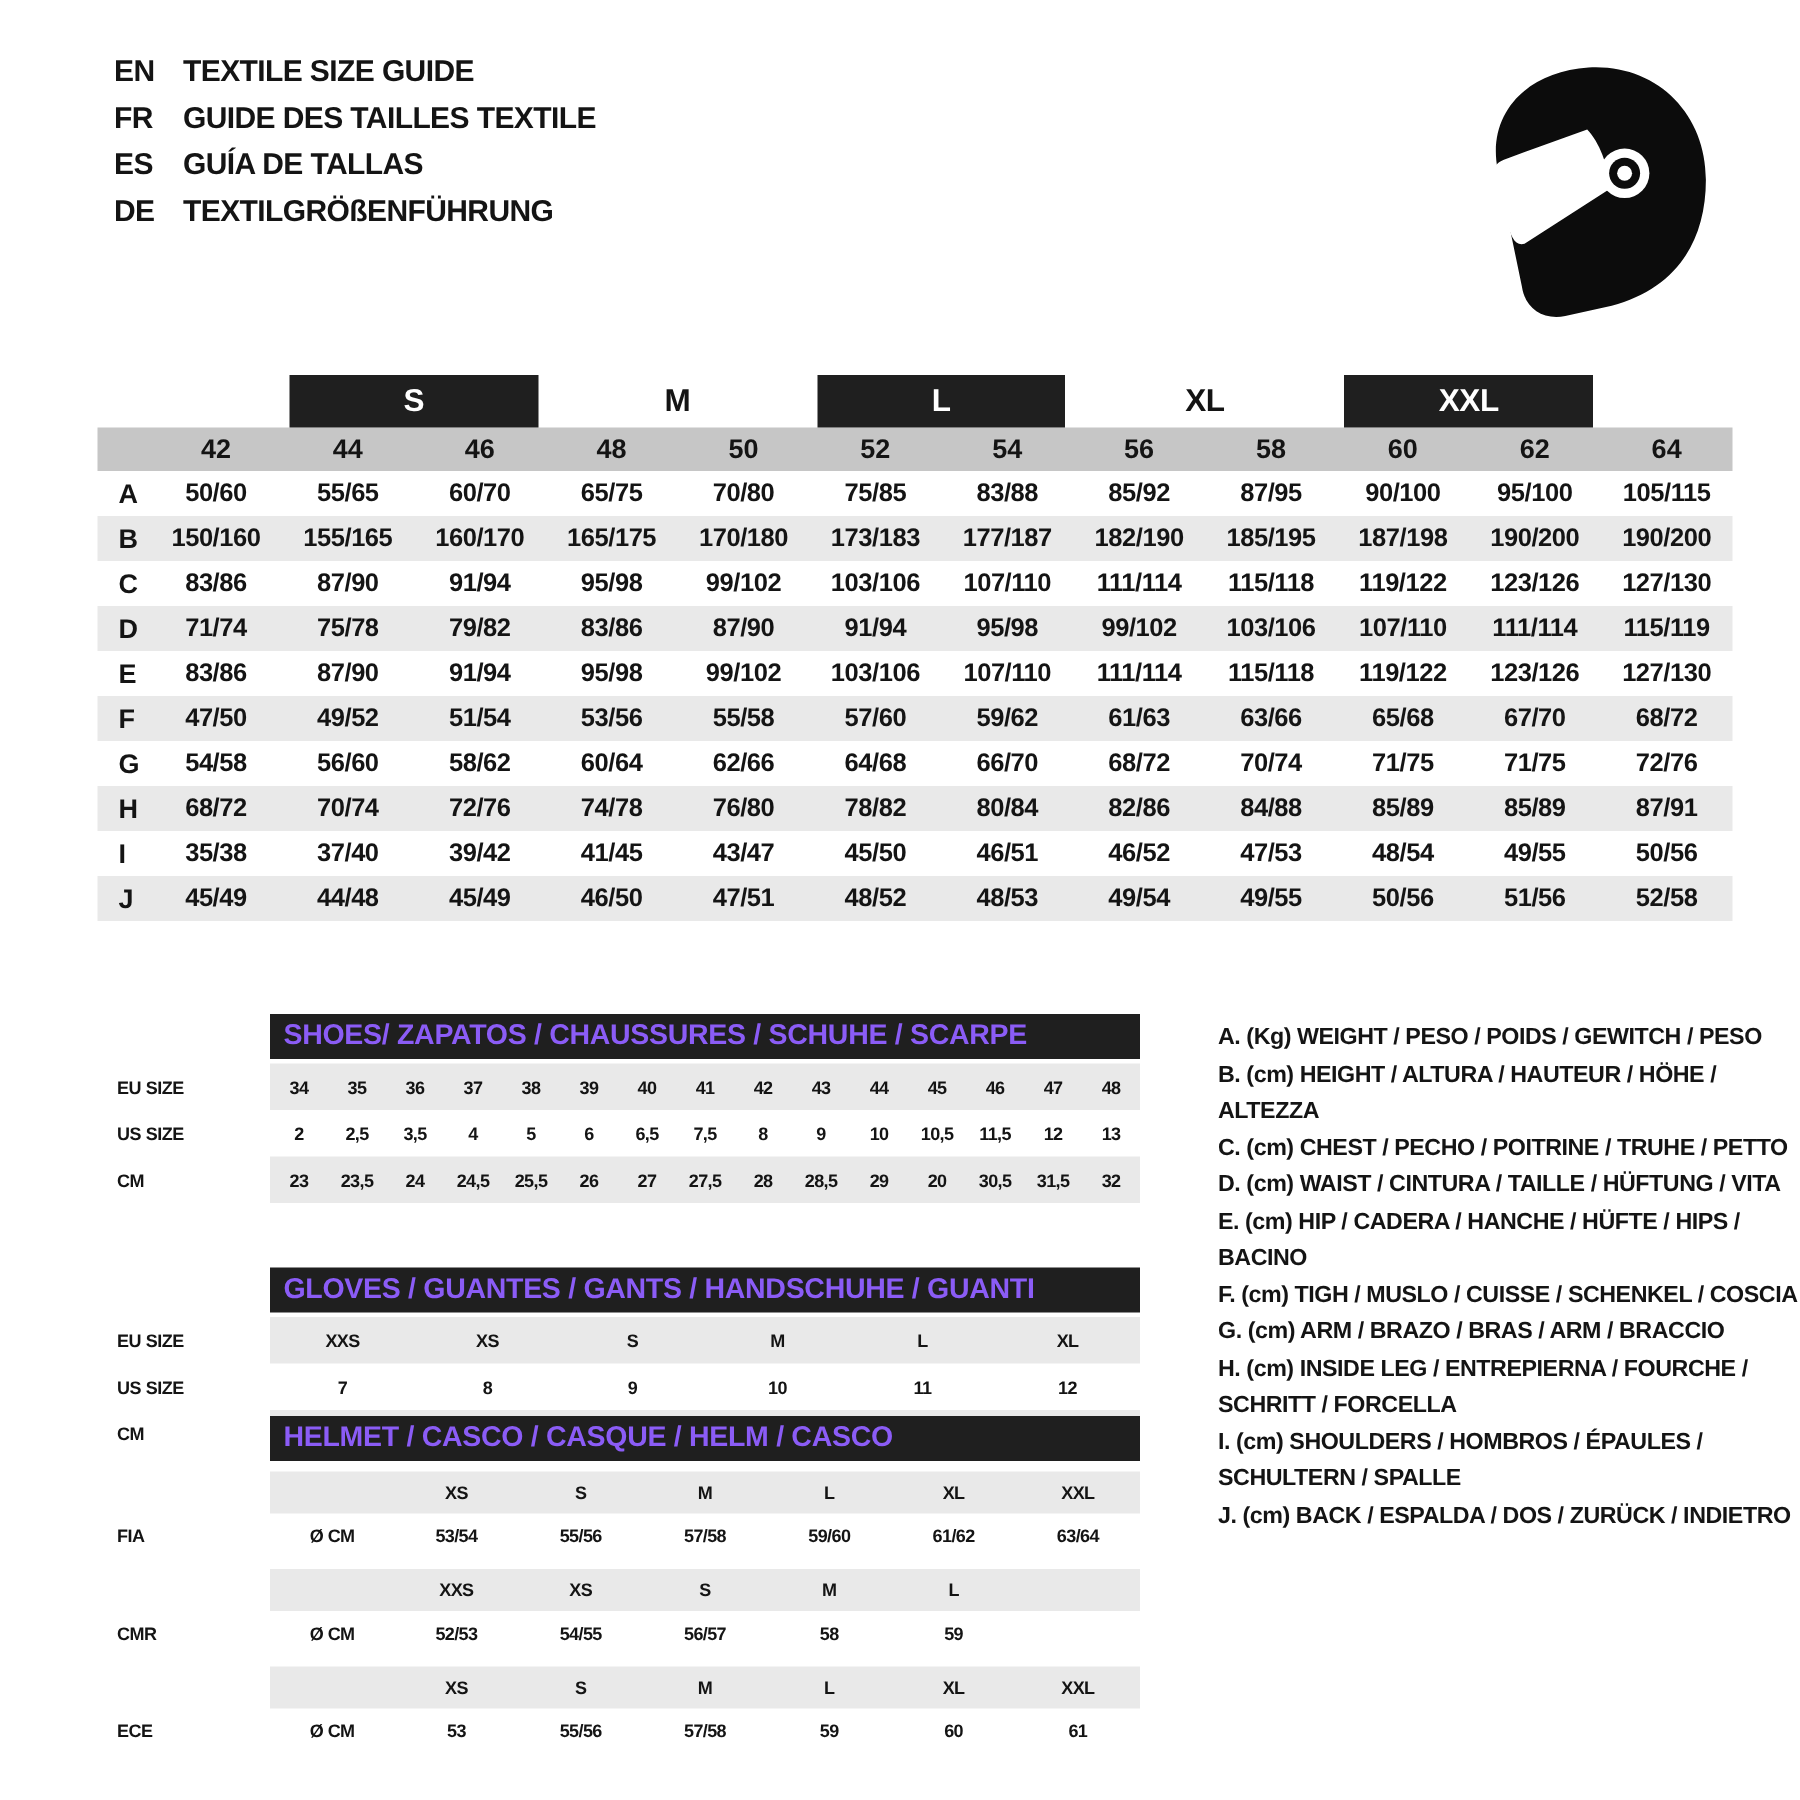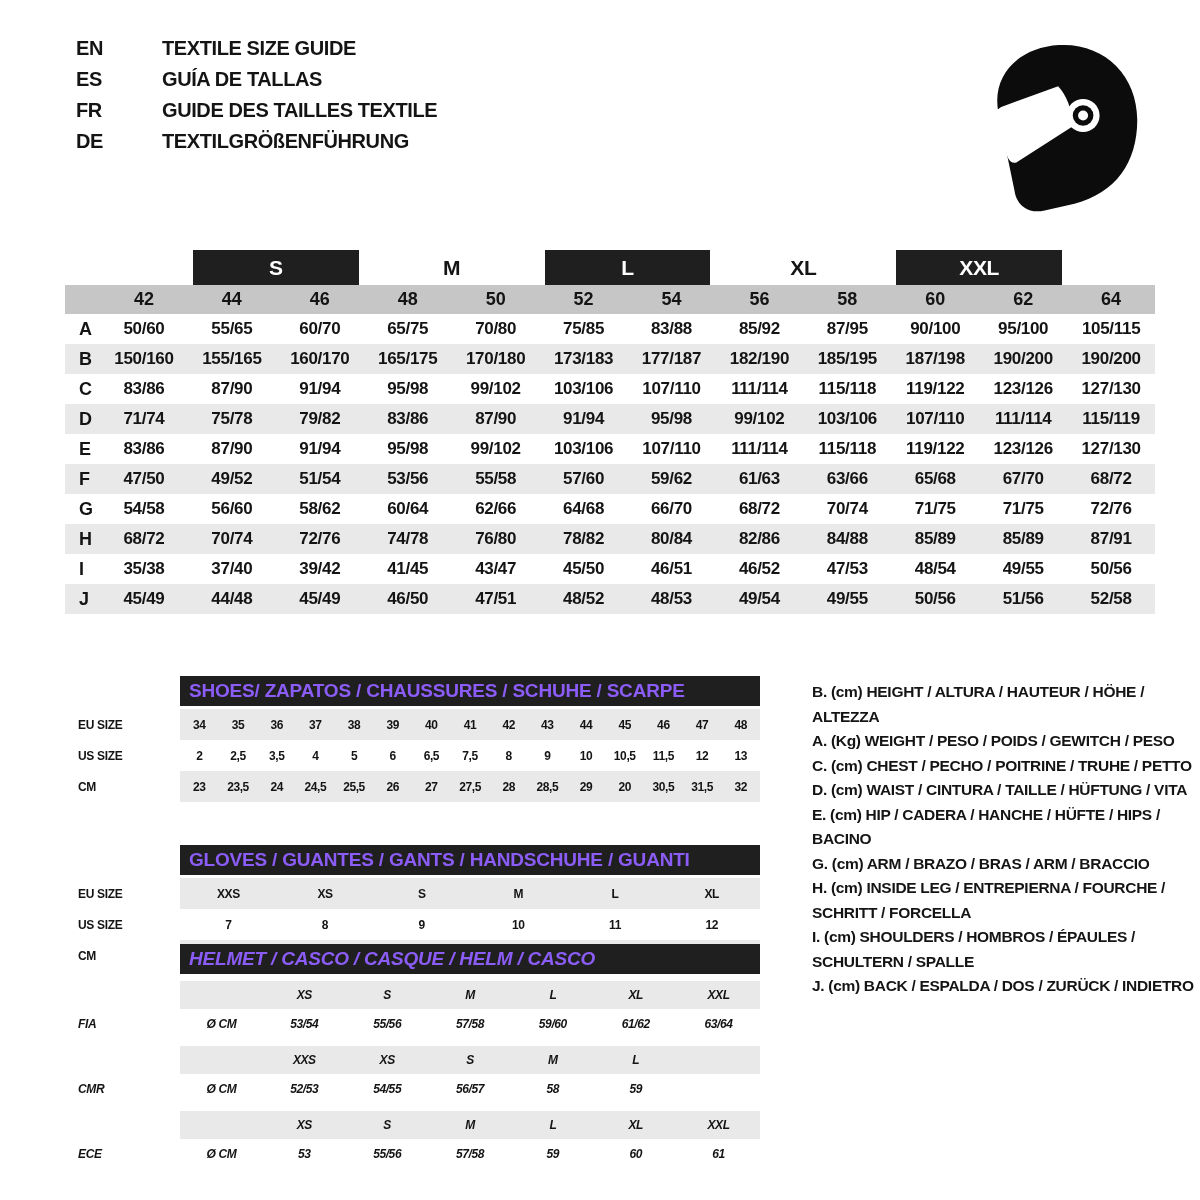--- a/index.html
+++ b/index.html
@@ -15,7 +15,7 @@
   }
   
   .languages{position:absolute;left:76px;top:33px;}
-  .lang-row{display:flex;height:31px;align-items:center;font-weight:bold;font-size:20px;letter-spacing:-0.4px;gap:40px;}
+  .lang-row{display:flex;height:31px;align-items:center;font-weight:bold;font-size:20px;letter-spacing:-0.4px;}
   .lang-code{width:46px;}
   
   .helmet-icon{position:absolute;left:973px;top:36px;width:172px;height:178px;}

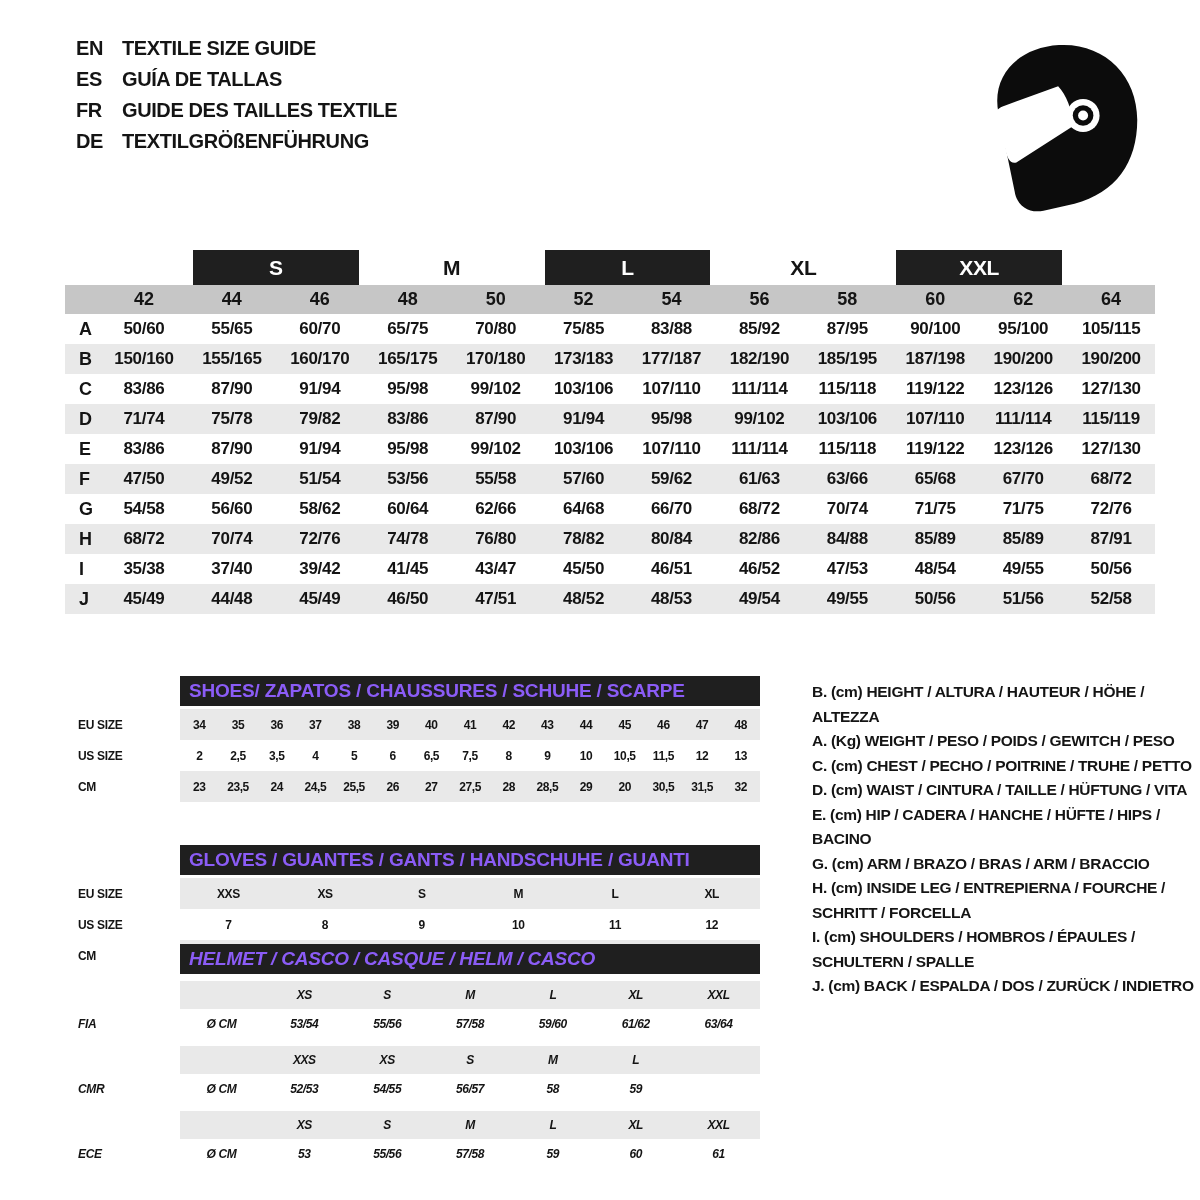--- a/index.html
+++ b/index.html
@@ -64,12 +64,12 @@
         <span class="lang-title">TEXTILE SIZE GUIDE</span>
       </div>
       <div class="lang-row">
+        <span class="lang-code">FR</span>
+        <span class="lang-title">GUIDE DES TAILLES TEXTILE</span>
+      </div>
+      <div class="lang-row">
         <span class="lang-code">ES</span>
         <span class="lang-title">GUÍA DE TALLAS</span>
-      </div>
-      <div class="lang-row">
-        <span class="lang-code">FR</span>
-        <span class="lang-title">GUIDE DES TAILLES TEXTILE</span>
       </div>
       <div class="lang-row">
         <span class="lang-code">DE</span>

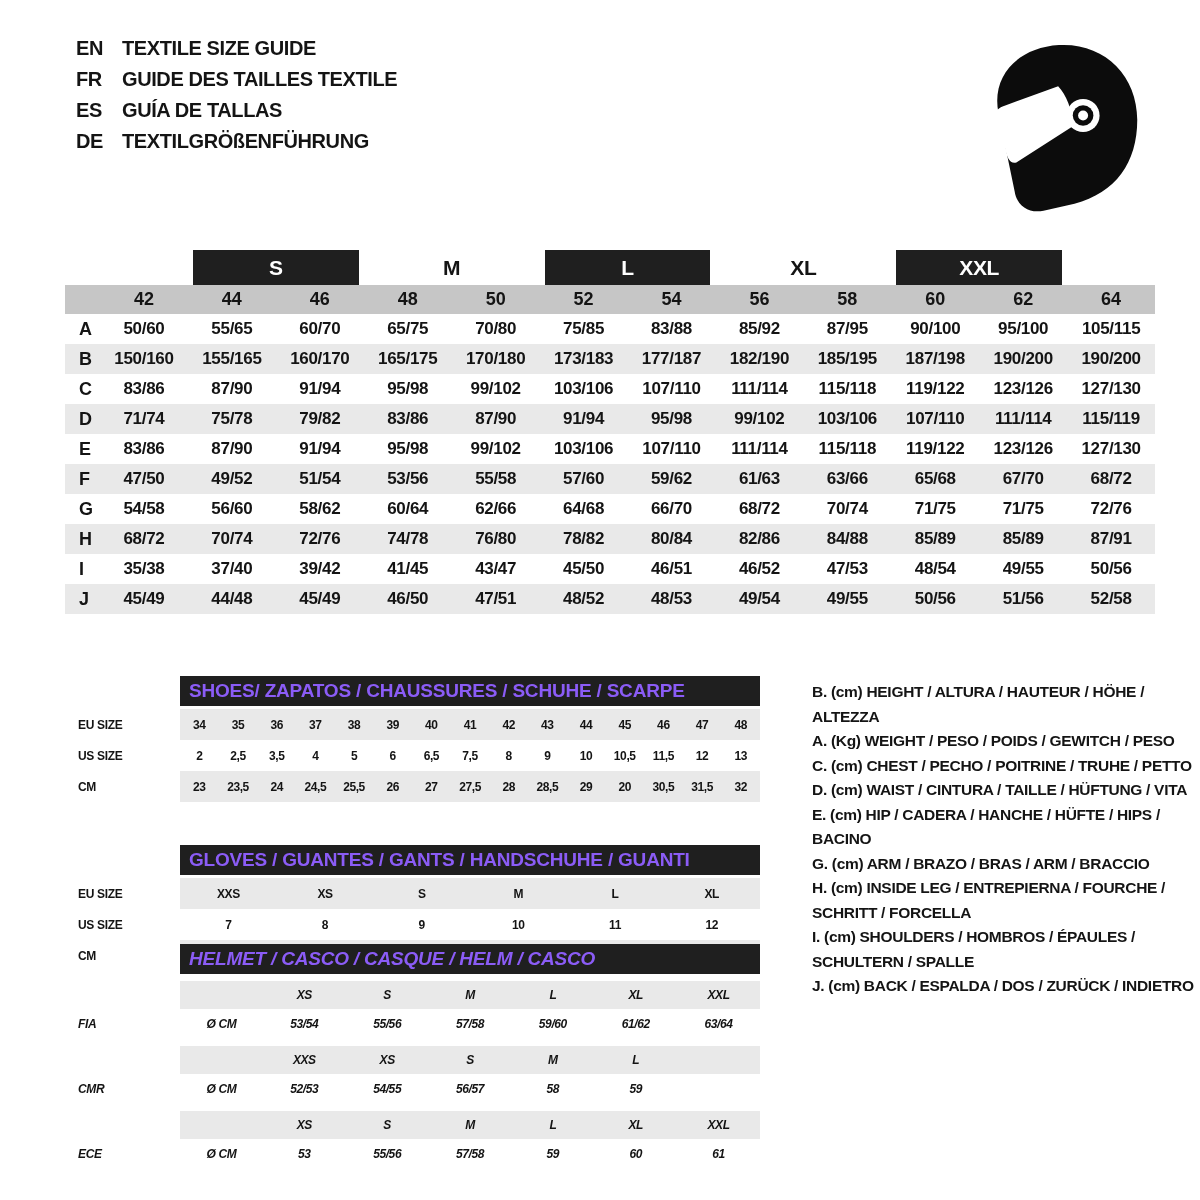--- a/index.html
+++ b/index.html
@@ -461,8 +461,8 @@
   </div>
 
   <div class="legend" id="legend">
+      <div class="legend-item">A. (Kg) WEIGHT / PESO / POIDS / GEWITCH / PESO</div>
       <div class="legend-item">B. (cm) HEIGHT / ALTURA / HAUTEUR / HÖHE / ALTEZZA</div>
-      <div class="legend-item">A. (Kg) WEIGHT / PESO / POIDS / GEWITCH / PESO</div>
       <div class="legend-item">C. (cm) CHEST / PECHO / POITRINE / TRUHE / PETTO</div>
       <div class="legend-item">D. (cm) WAIST / CINTURA / TAILLE / HÜFTUNG / VITA</div>
       <div class="legend-item">E. (cm) HIP / CADERA / HANCHE / HÜFTE / HIPS / BACINO</div>

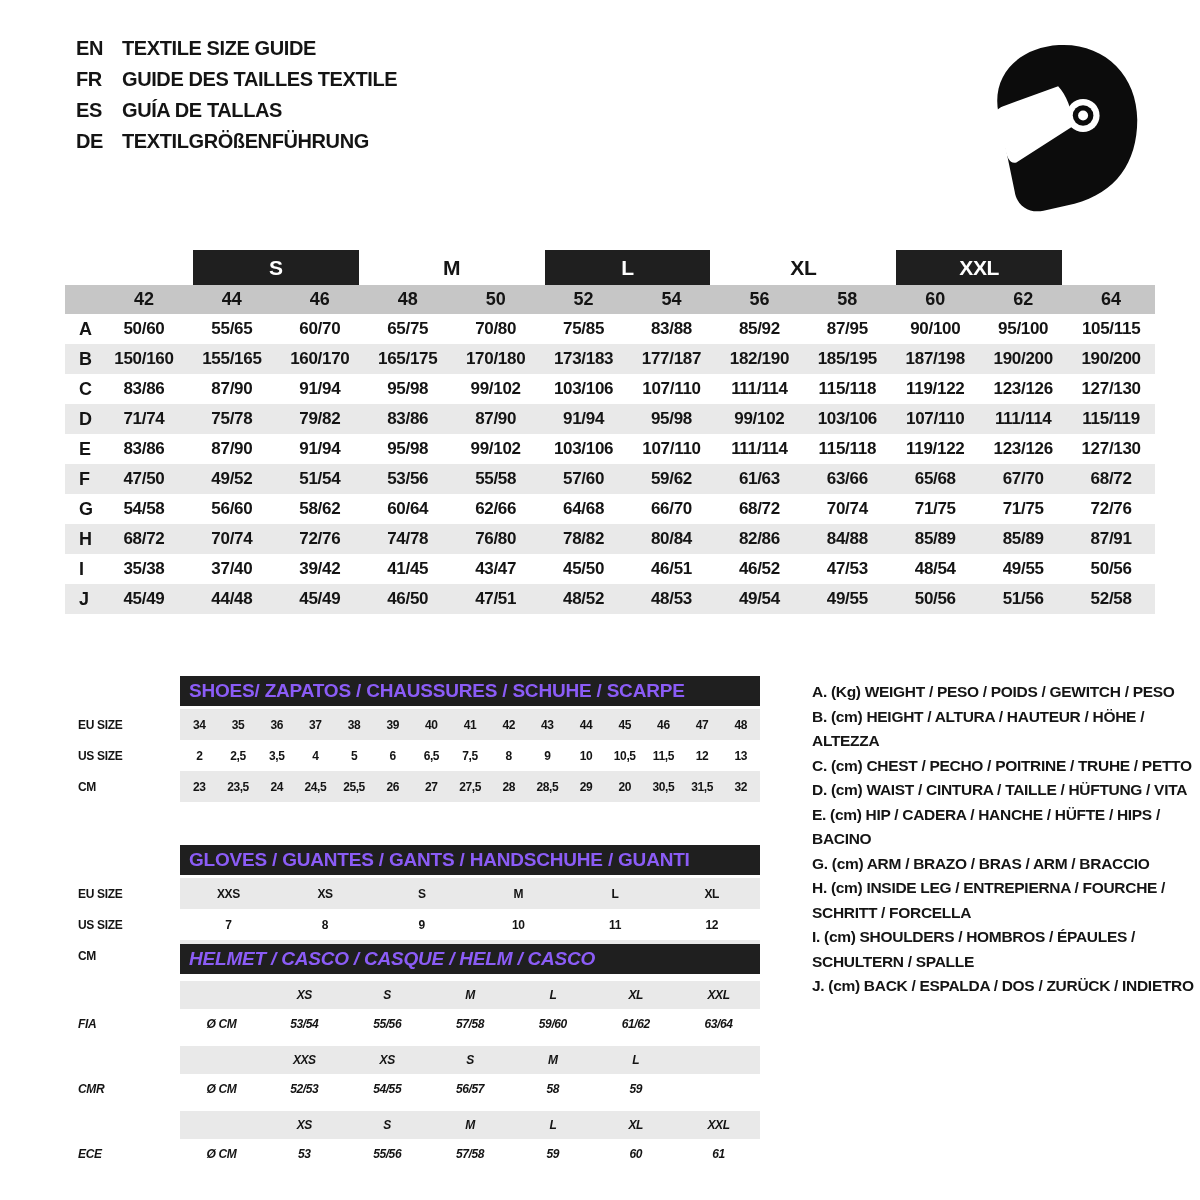--- a/index.html
+++ b/index.html
@@ -466,6 +466,7 @@
       <div class="legend-item">C. (cm) CHEST / PECHO / POITRINE / TRUHE / PETTO</div>
       <div class="legend-item">D. (cm) WAIST / CINTURA / TAILLE / HÜFTUNG / VITA</div>
       <div class="legend-item">E. (cm) HIP / CADERA / HANCHE / HÜFTE / HIPS / BACINO</div>
+      <div class="legend-item">F. (cm) TIGH / MUSLO / CUISSE / SCHENKEL / COSCIA</div>
       <div class="legend-item">G. (cm) ARM / BRAZO / BRAS / ARM / BRACCIO</div>
       <div class="legend-item">H. (cm) INSIDE LEG / ENTREPIERNA / FOURCHE / SCHRITT / FORCELLA</div>
       <div class="legend-item">I. (cm) SHOULDERS / HOMBROS / ÉPAULES / SCHULTERN / SPALLE</div>

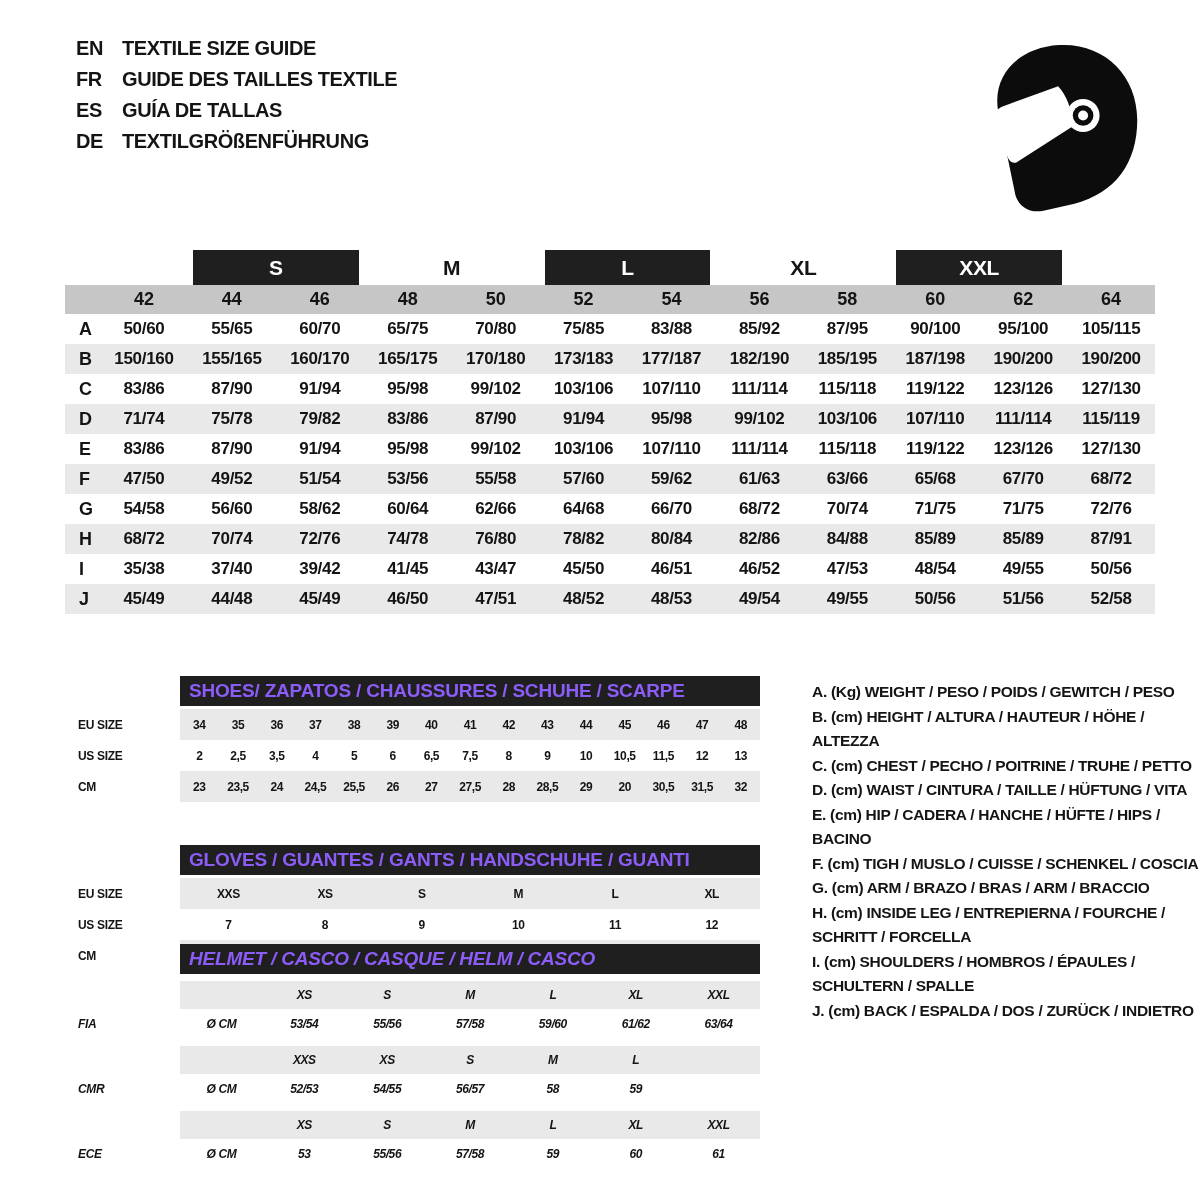--- a/index.html
+++ b/index.html
@@ -36,7 +36,7 @@
   .vcell{flex:1;display:flex;align-items:center;justify-content:center;}
   
   .sub-table{position:absolute;left:65px;width:695px;}
-  .shoes{top:676px;} .gloves{top:845px;} .helmet-section{top:944px;font-style:italic;}
+  .shoes{top:676px;} .gloves{top:845px;} .helmet-section{top:944px;}
   .bar{margin-left:115px;height:30px;background:var(--bar);color:#8b5cf6;display:flex;align-items:center;
     padding-left:9px;font-size:19px;font-weight:bold;letter-spacing:-0.2px;}
   .rows{margin-top:3px;}

